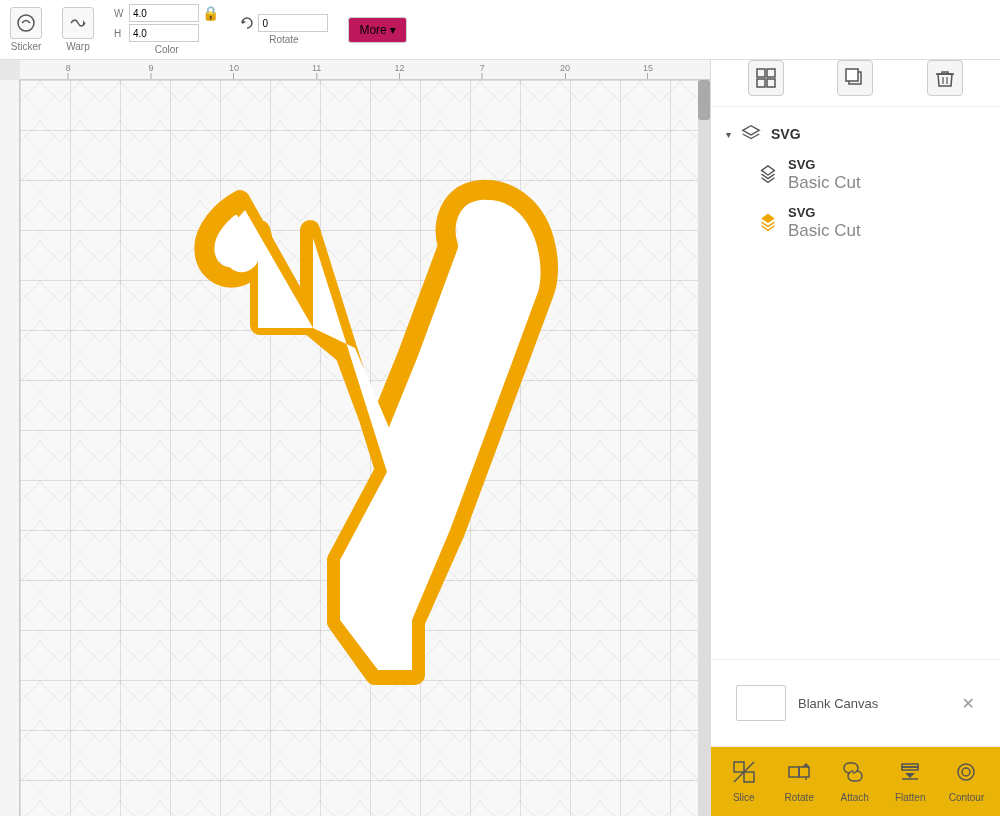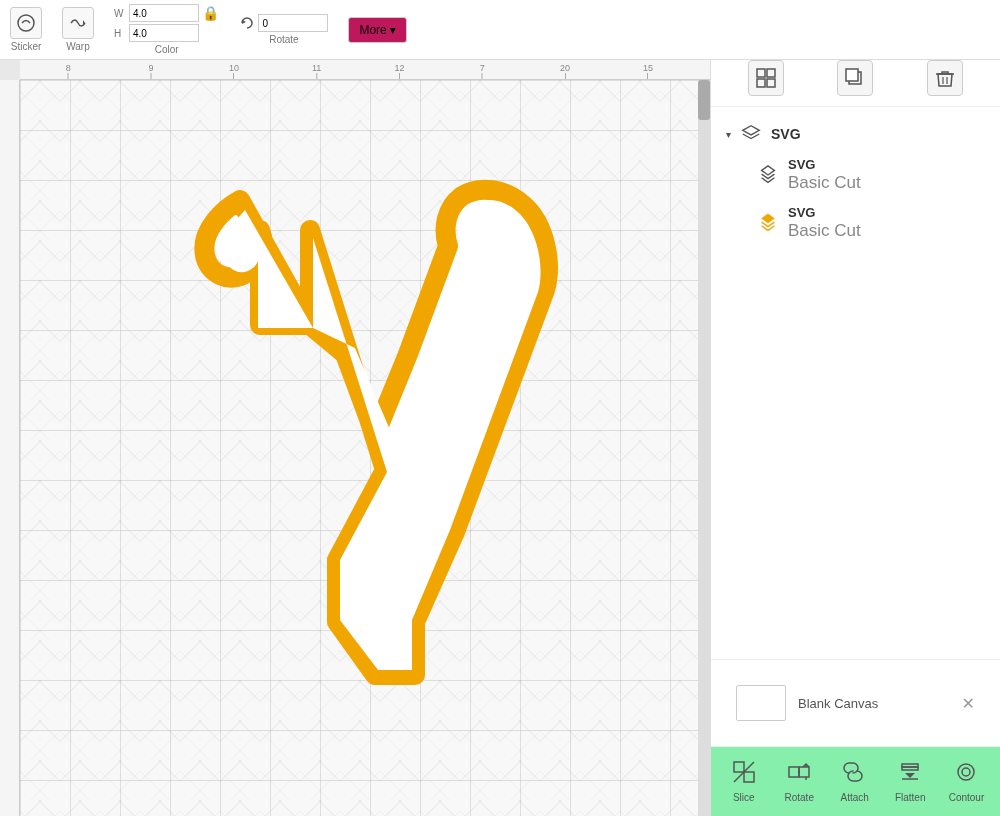--- a/index.html
+++ b/index.html
@@ -325,7 +325,7 @@
       align-items: center;
       padding: 8px 5px;
       border-top: 1px solid #eee;
-      background: #86efac;
+      background: #eab308;
     }
     .bottom-btn {
       display: flex;

